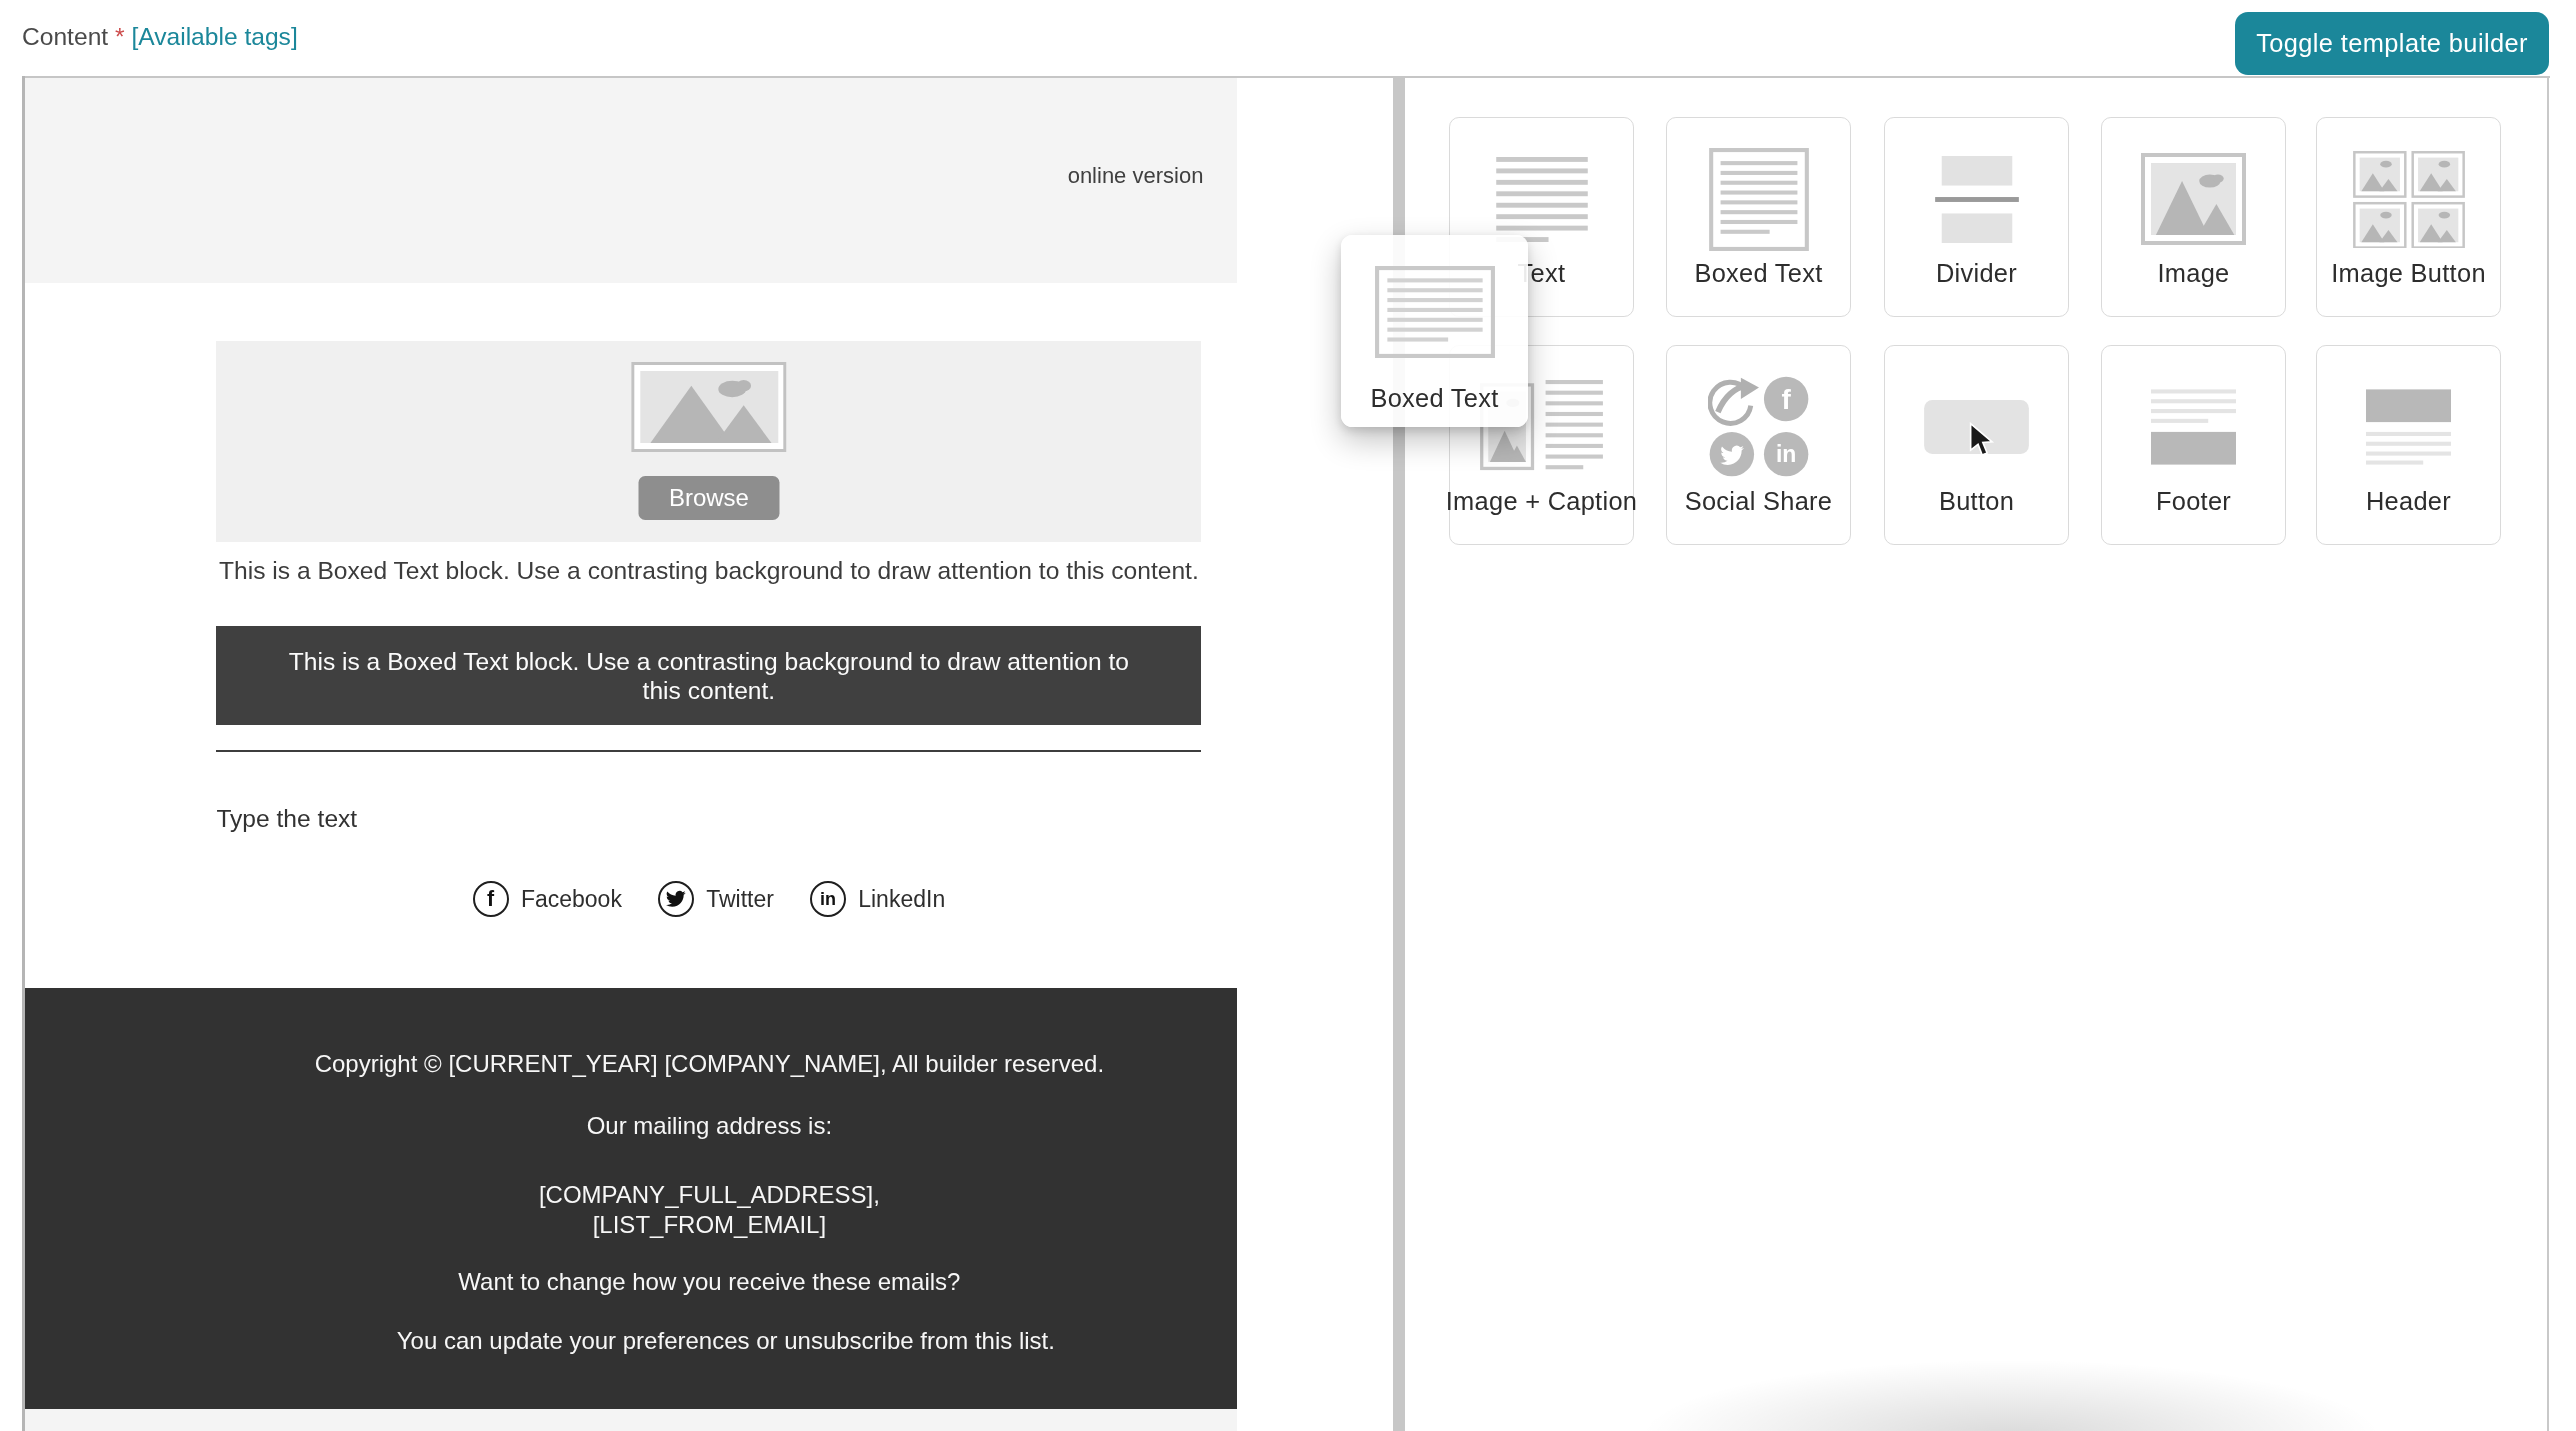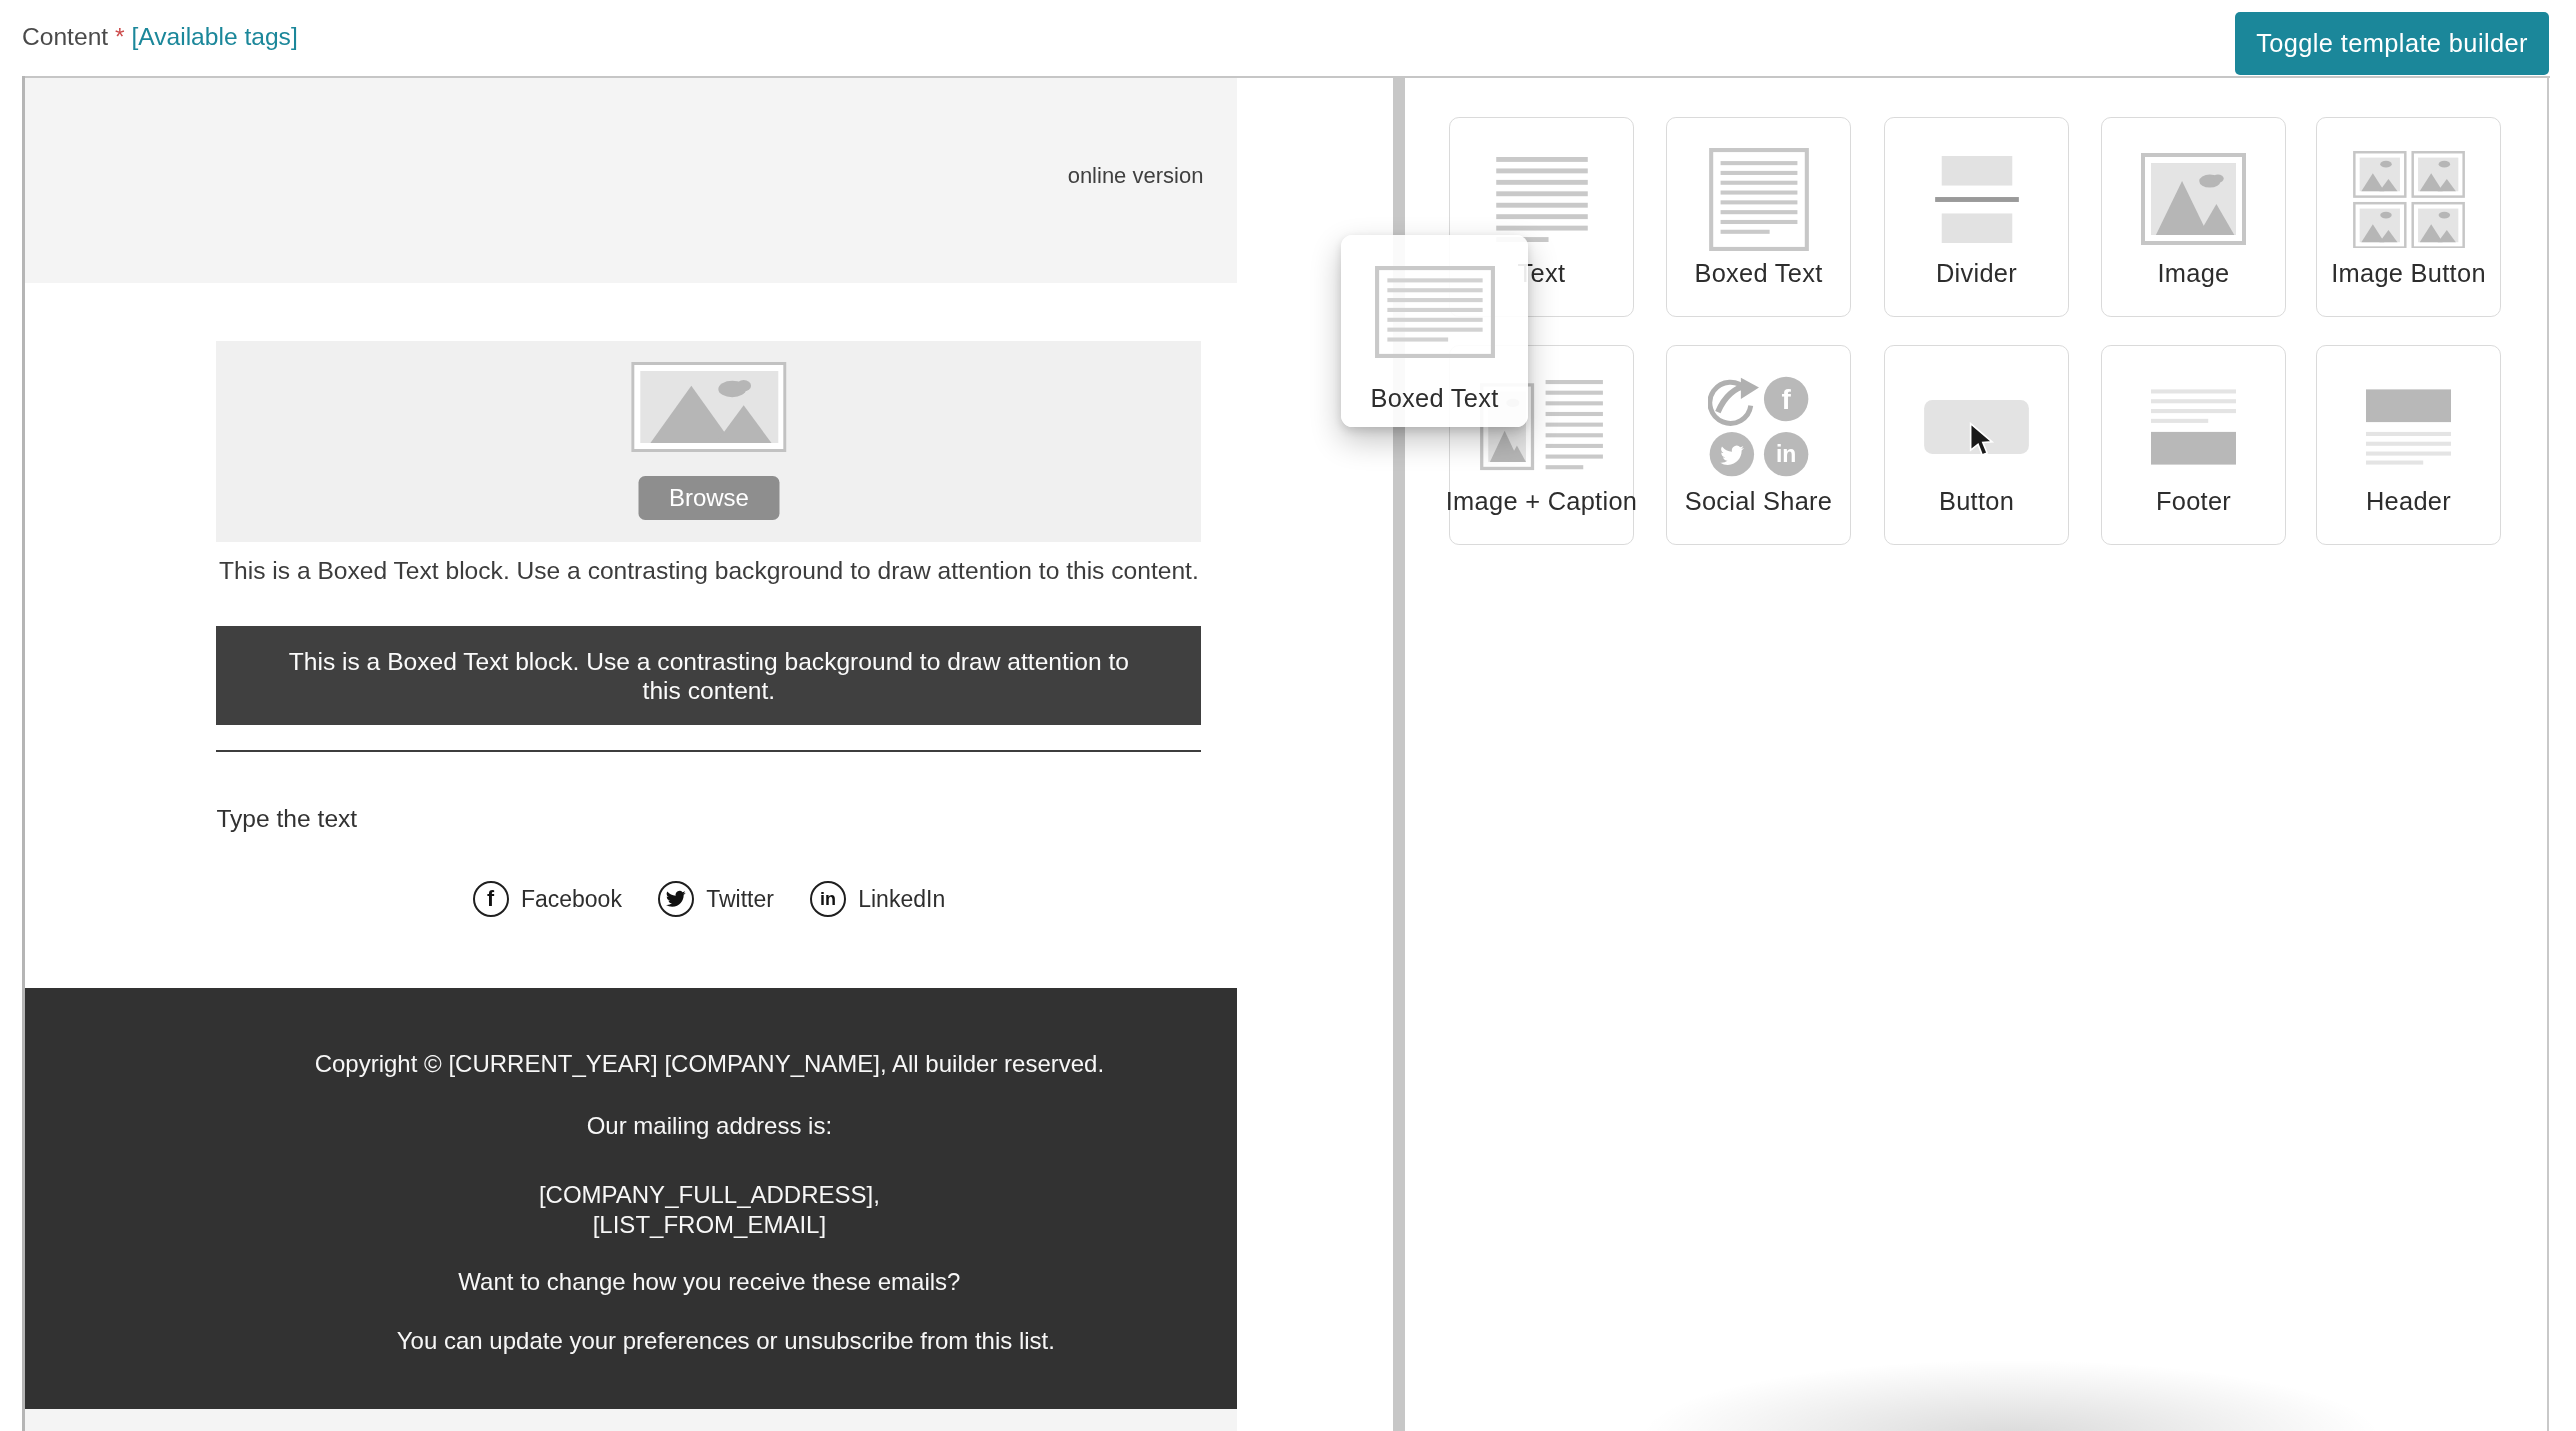--- a/index.html
+++ b/index.html
@@ -14,7 +14,7 @@
   .topbar-label .tags-link { color:#1b879a; cursor:pointer; }
   .toggle-btn { left:2235px; top:12.3px; width:314px; height:63px; background:#1b879a;
                 color:#fff; font-size:25.4px; letter-spacing:0.4px; display:flex;
-                align-items:center; justify-content:center; border:none; border-radius:5px; cursor:pointer; }
+                align-items:center; justify-content:center; border:none; border-radius:13px; cursor:pointer; }
 
   
   .editor-topline { left:22px; top:76px; width:2528px; height:1.6px; background:#c6c6c6; }

